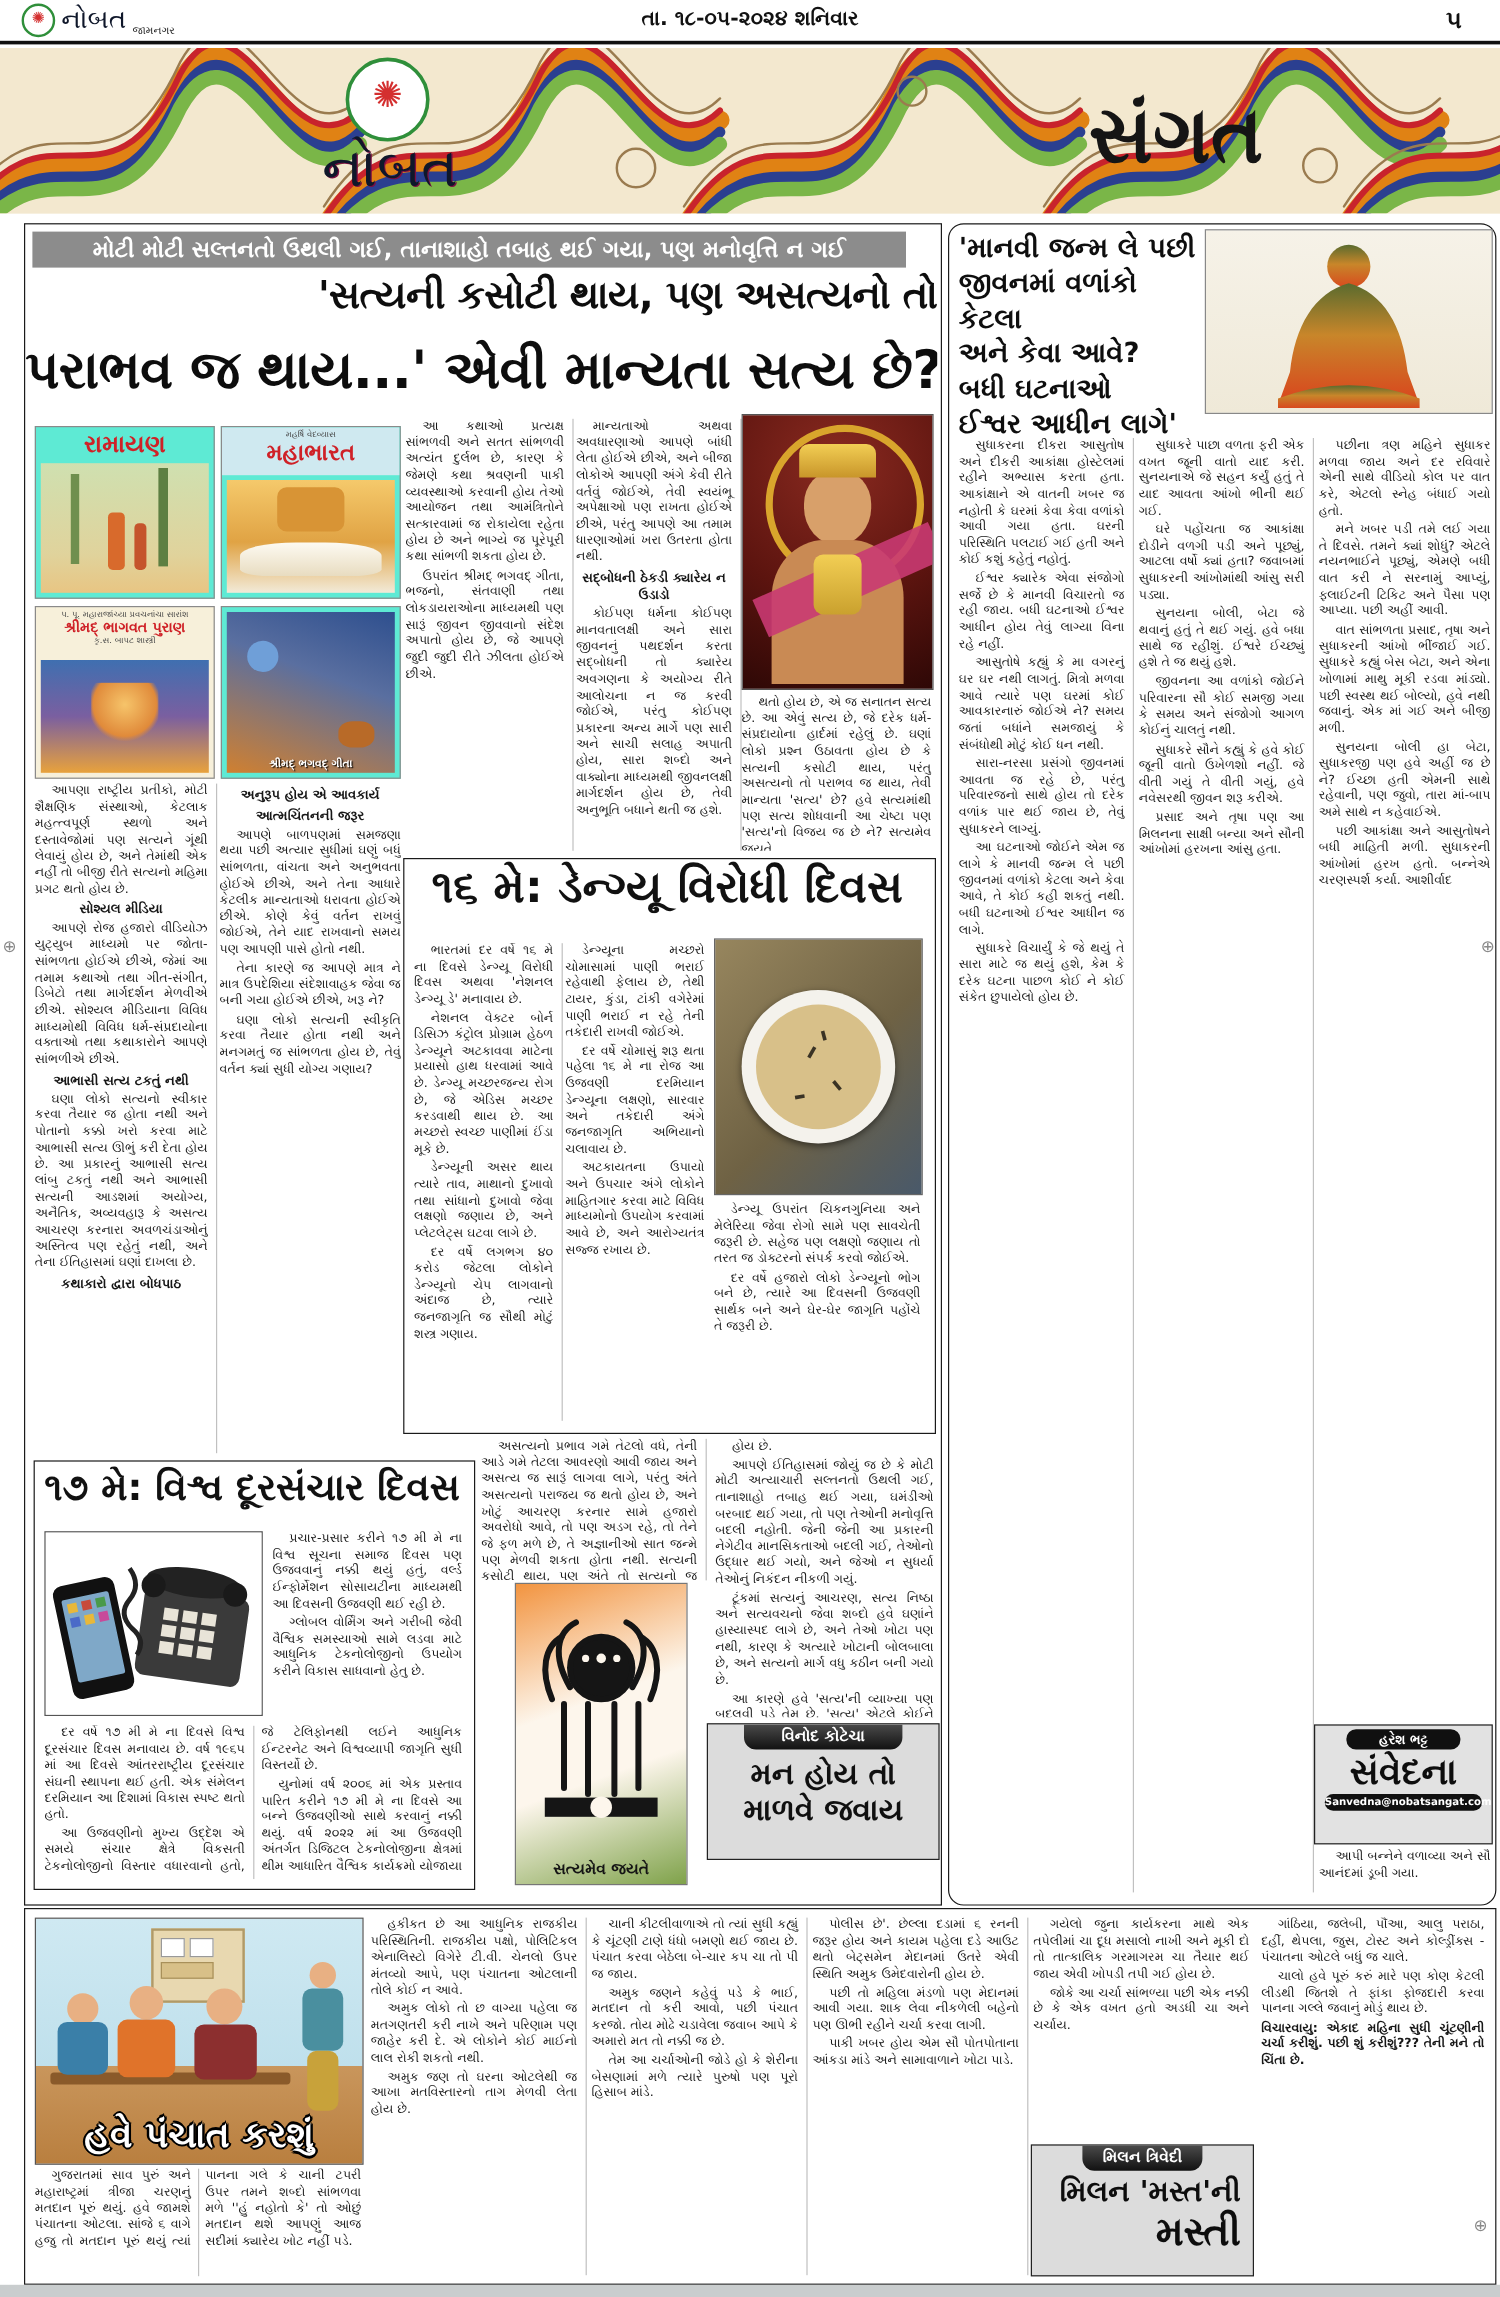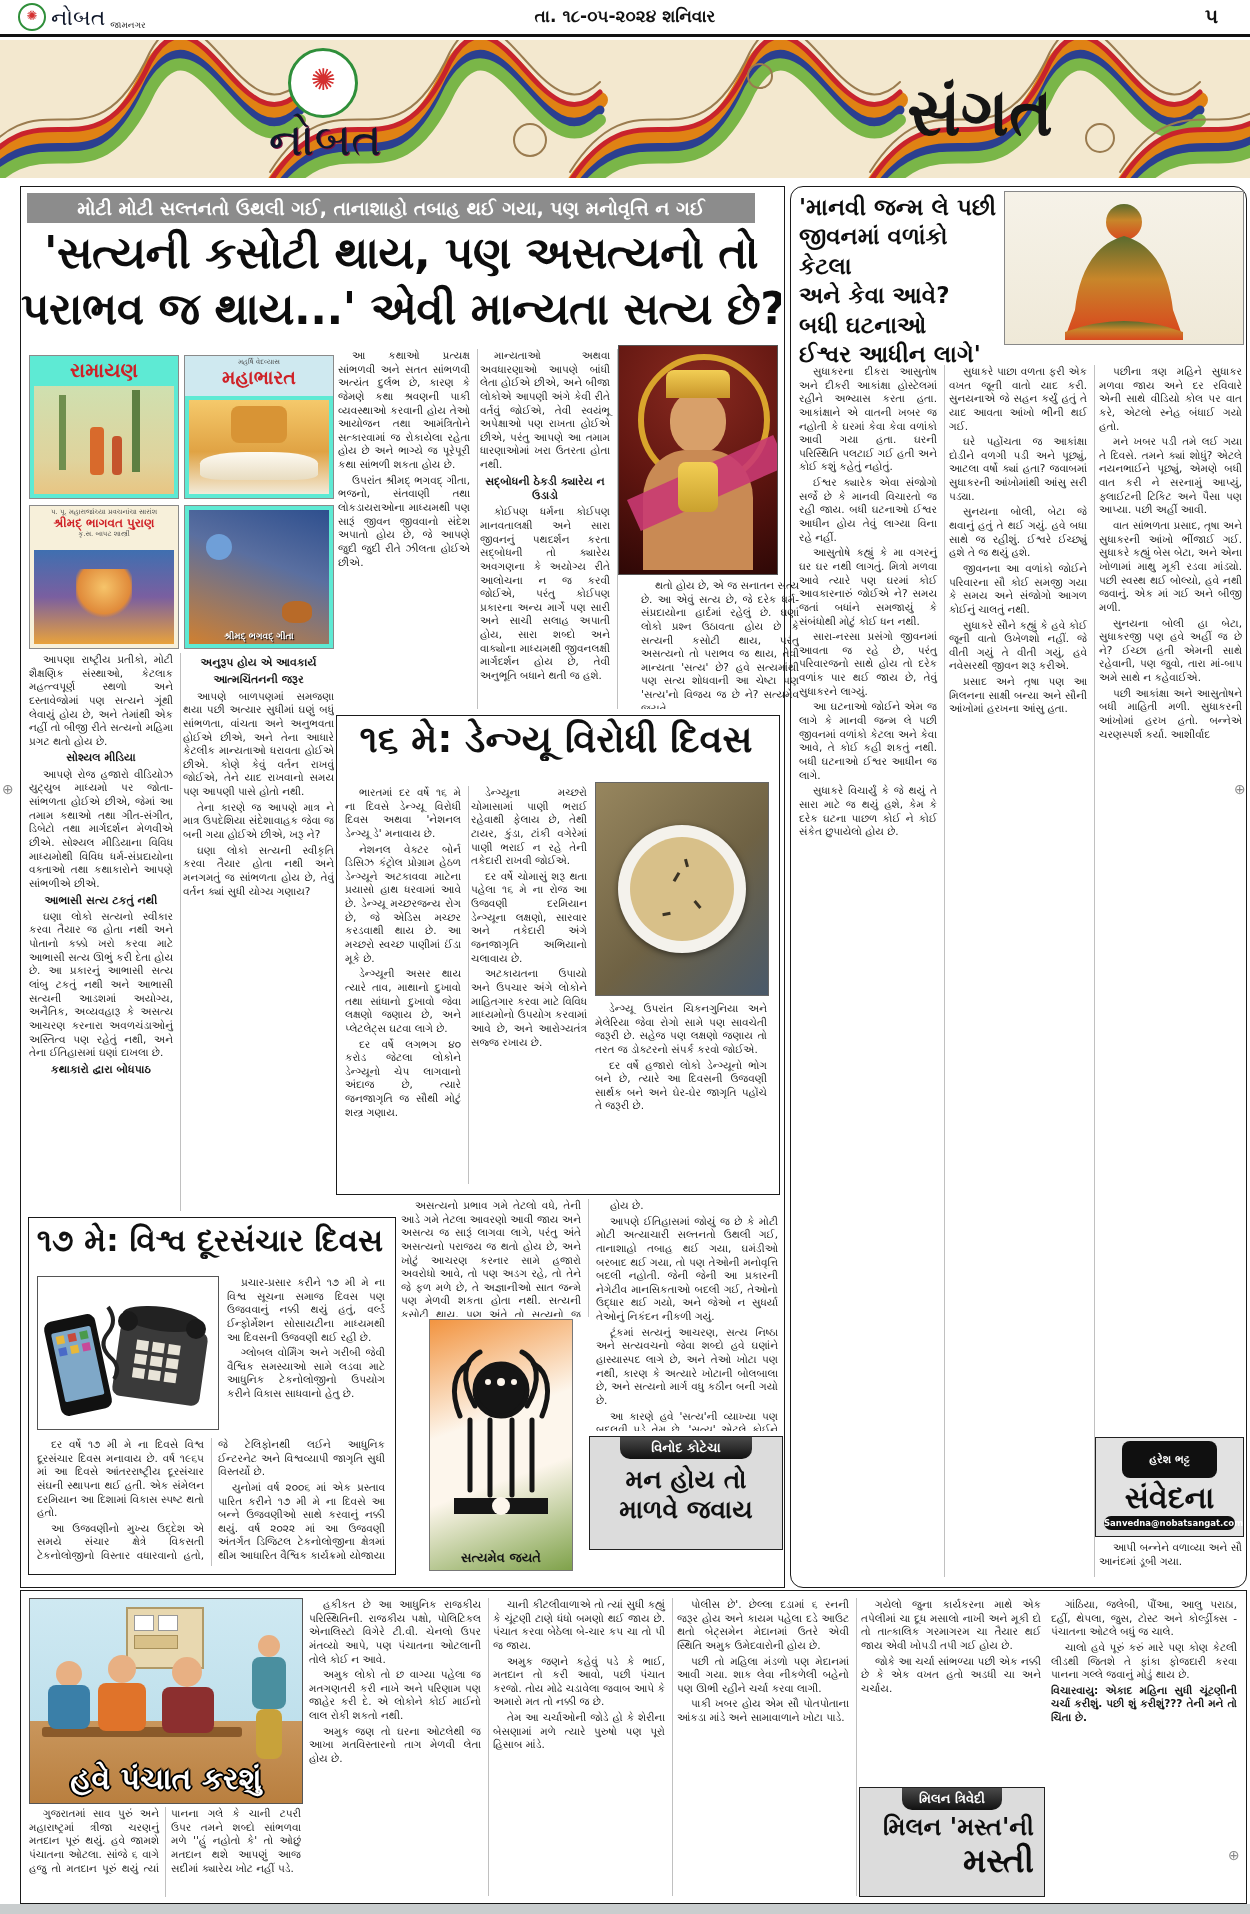--- a/index.html
+++ b/index.html
@@ -88,7 +88,7 @@
   <div class="abs bordered" style="left:20px;top:186px;width:763px;height:1400px;">
 
     <div class="kicker abs" style="left:6px;top:6px;width:728px;">મોટી મોટી સલ્તનતો ઉથલી ગઈ, તાનાશાહો તબાહ થઈ ગયા, પણ મનોવૃત્તિ ન ગઈ</div>
-    <div class="main-head abs" style="left:0;top:40px;width:760px;font-size:44px;">'સત્યની કસોટી થાય, પણ અસત્યનો તો</div>
+    <div class="main-head abs" style="left:0;top:40px;width:760px;font-size:32px;text-align:right;">'સત્યની કસોટી થાય, પણ અસત્યનો તો</div>
     <div class="main-head abs" style="left:0;top:96px;width:760px;font-size:44px;">પરાભવ જ થાય...' એવી માન્યતા સત્ય છે?</div>
 
     <div class="abs" style="left:8px;top:168px;width:306px;height:292px;">

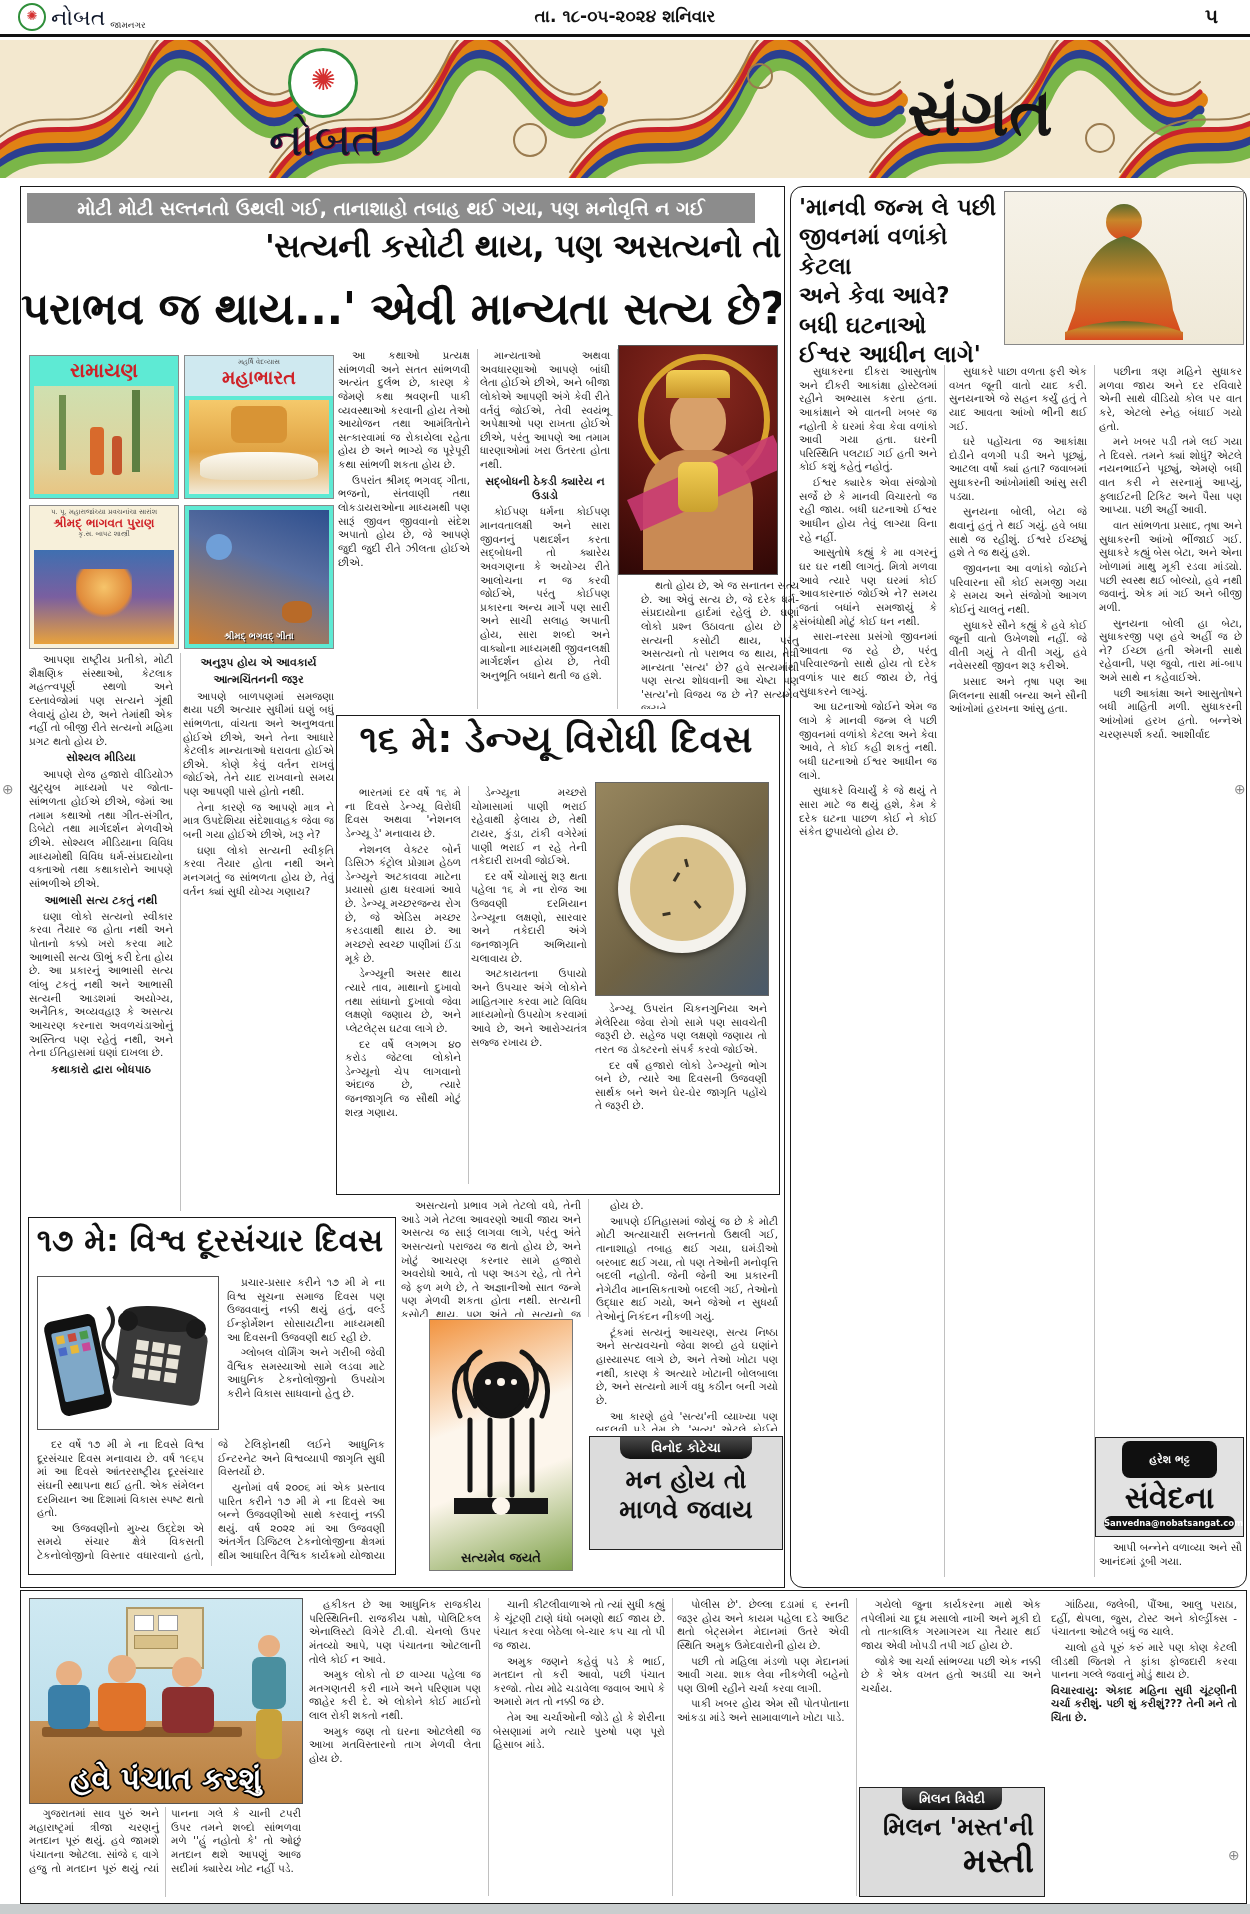--- a/index.html
+++ b/index.html
@@ -146,7 +146,7 @@
       <div style="position:absolute;left:8px;top:120px;width:160px;height:34px;background:#c93a72;transform:rotate(-24deg);opacity:0.9;"></div>
       <div style="position:absolute;left:50%;top:116px;width:40px;height:50px;margin-left:-20px;background:linear-gradient(#f2ce54,#caa12e);border-radius:8px;"></div>
     </div>
-    <div class="col abs" style="left:597px;top:392px;width:158px;height:130px;margin-left:23px;">
+    <div class="col abs" style="left:597px;top:392px;width:158px;height:130px;">
         <div class="para">થતો હોય છે, એ જ સનાતન સત્ય છે. આ એવું સત્ય છે, જે દરેક ધર્મ-સંપ્રદાયોના હાર્દમાં રહેલું છે. ઘણાં લોકો પ્રશ્ન ઉઠાવતા હોય છે કે સત્યની કસોટી થાય, પરંતુ અસત્યનો તો પરાભવ જ થાય, તેવી માન્યતા 'સત્ય' છે? હવે સત્યમાંથી પણ સત્ય શોધવાની આ ચેષ્ટા પણ 'સત્ય'નો વિજય જ છે ને? સત્યમેવ જયતે...</div>
       </div>
 

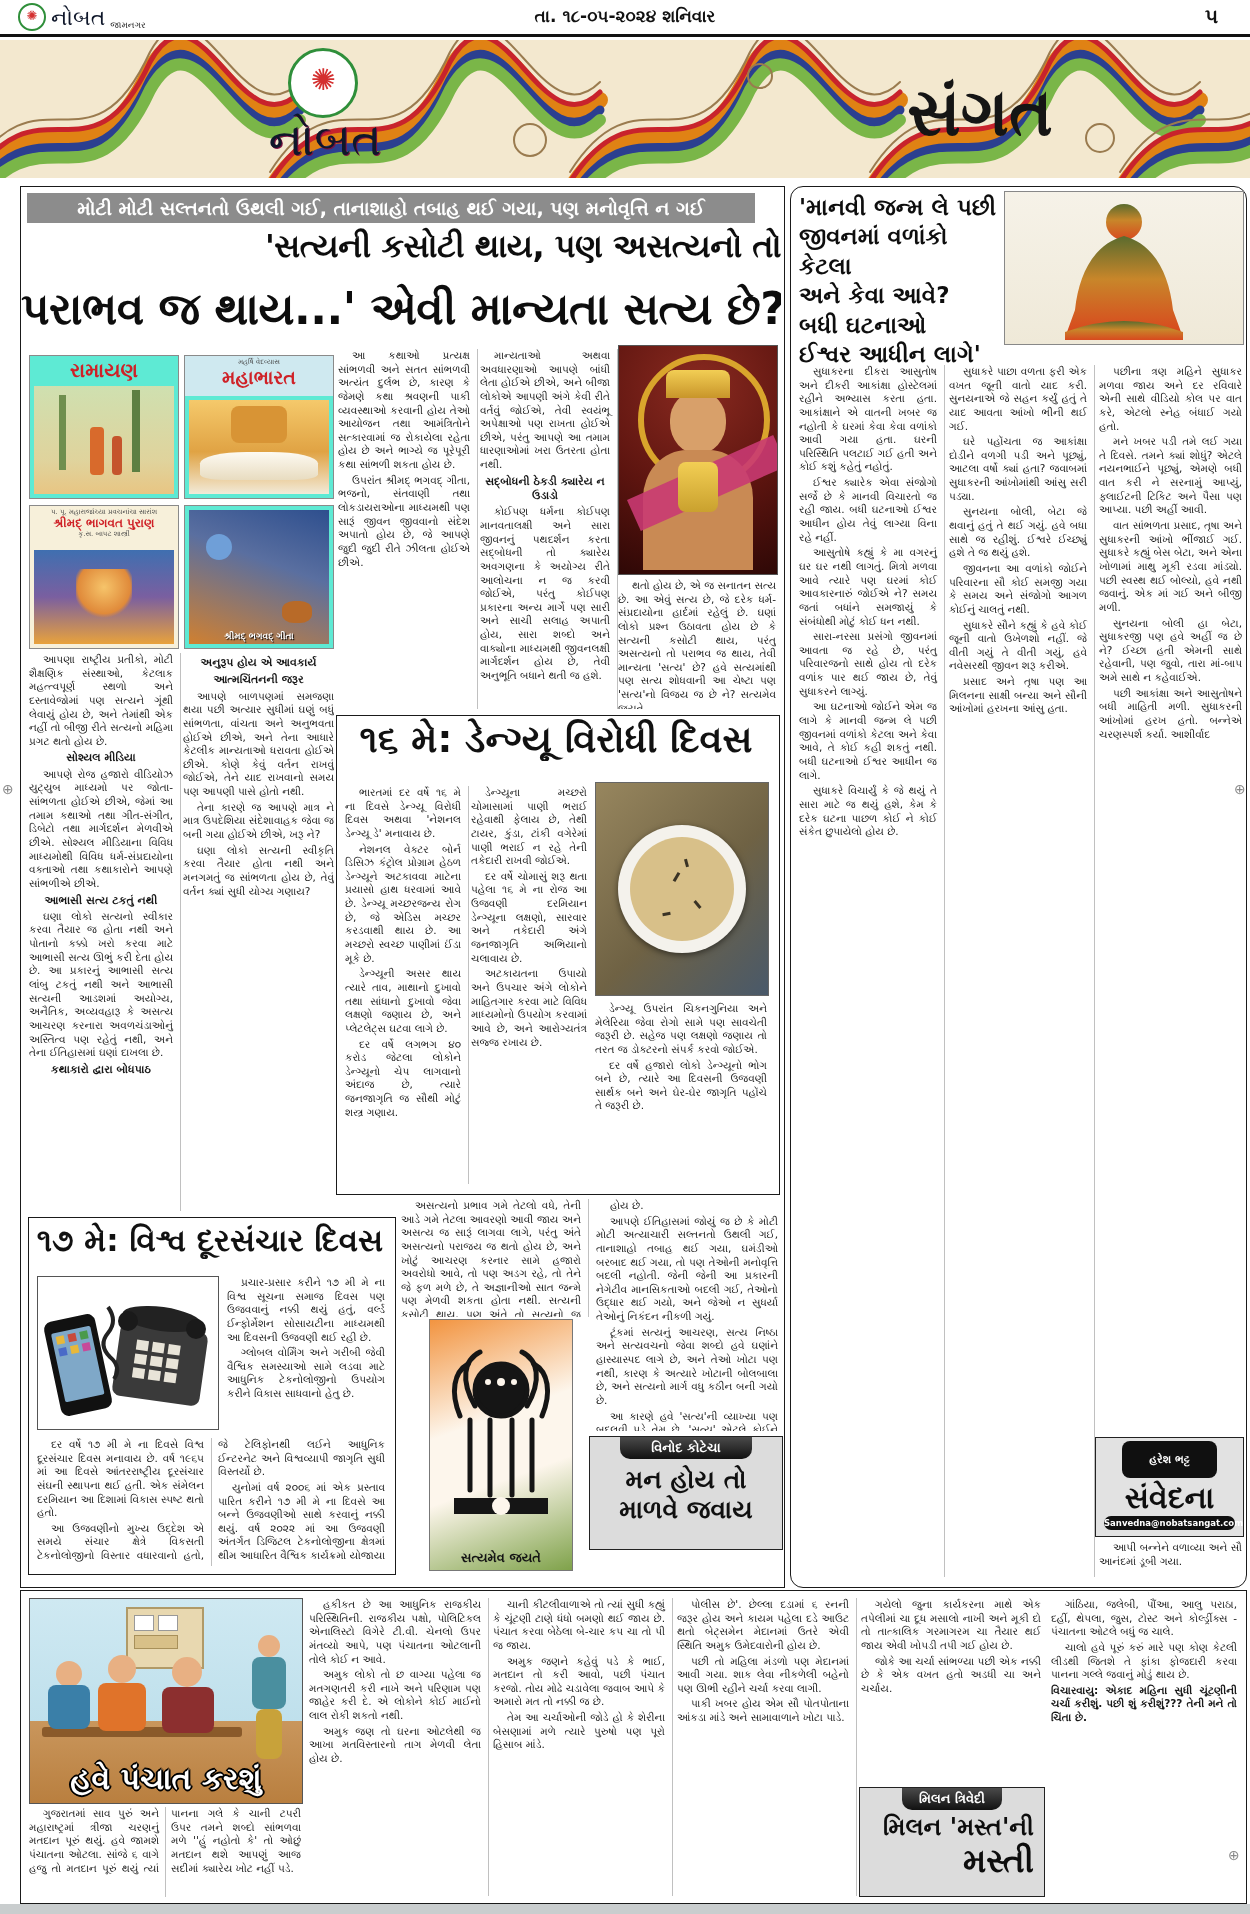--- a/index.html
+++ b/index.html
@@ -327,7 +327,7 @@
       </div>
 
     <div class="sig-box abs" style="left:304px;top:1250px;width:147px;height:98px;background:#e2e2e2;">
-      <div class="sig-banner2" style="margin:3px 26px 0 26px;font-size:11px;padding:12px 0;">હરેશ ભટ્ટ</div>
+      <div class="sig-banner2" style="margin:3px 26px 0 26px;font-size:11px;padding:2px 0;">હરેશ ભટ્ટ</div>
       <div style="text-align:center;font-size:30px;font-weight:800;color:#0d0d0d;margin-top:2px;">સંવેદના</div>
       <div class="sig-banner2" style="margin:0 8px 0 8px;font-size:8.5px;padding:2px 0;">Sanvedna@nobatsangat.com</div>
     </div>

